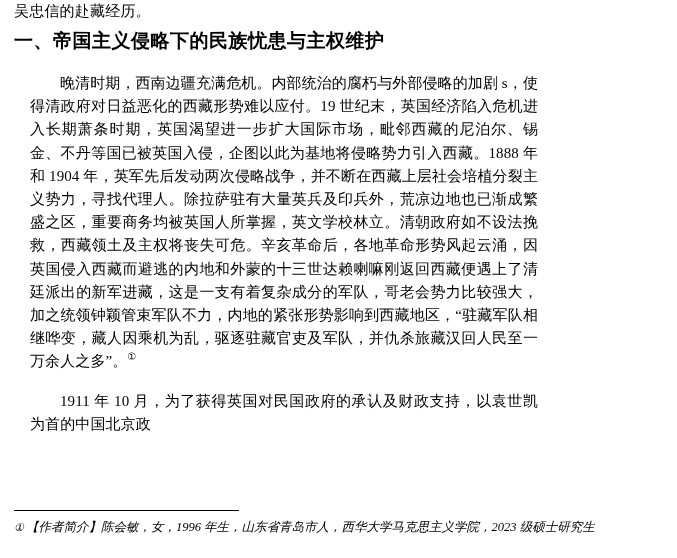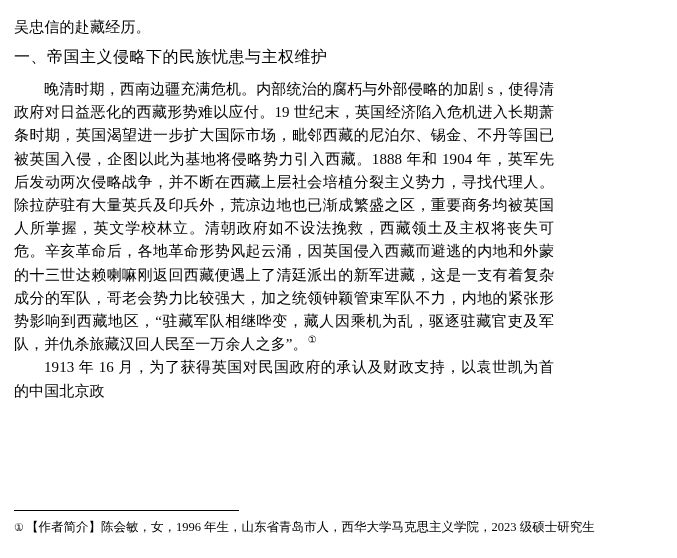--- a/index.html
+++ b/index.html
@@ -19,7 +19,7 @@
     width: 568px;
     height: 558px;
     box-sizing: border-box;
-    padding: 16px 14px 0 14px;
+    padding: 0 14px 0 14px;
   }
   .lead-line {
     font-size: 15px;

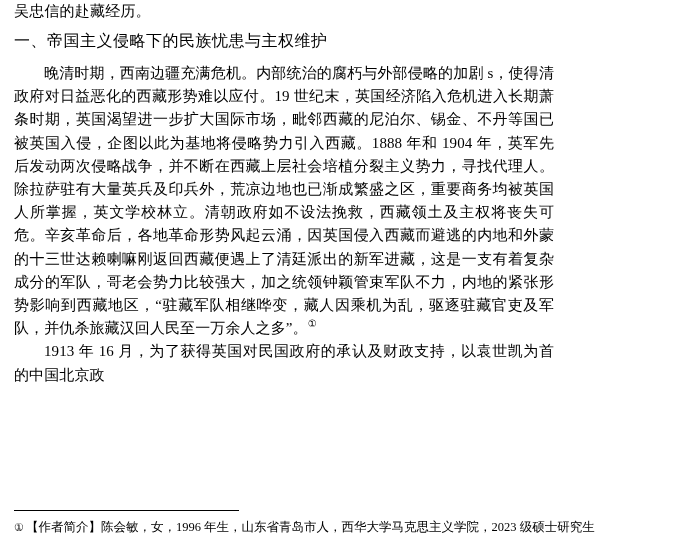--- a/index.html
+++ b/index.html
@@ -29,8 +29,8 @@
   }
   .section-heading {
     font-family: "Liberation Sans", "DejaVu Sans", sans-serif;
-    font-weight: normal;
-    font-size: 16px;
+    font-weight: bold;
+    font-size: 19px;
     line-height: 30px;
     margin: 4px 0 6px 0;
     letter-spacing: 0.5px;

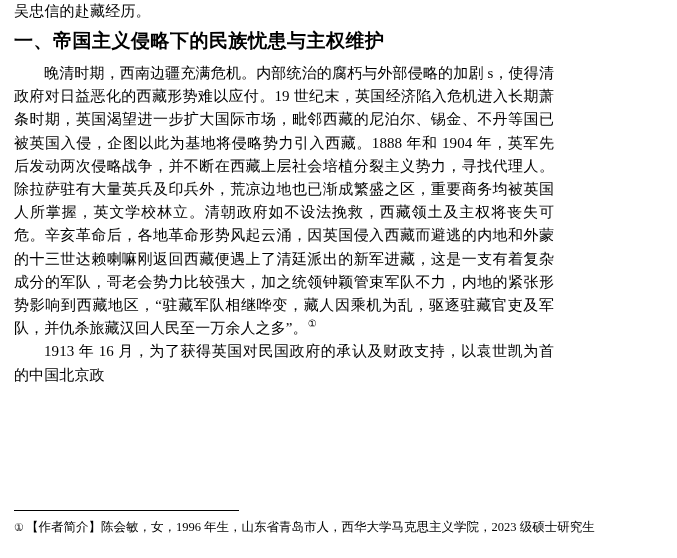--- a/index.html
+++ b/index.html
@@ -40,7 +40,7 @@
     line-height: 23.2px;
     text-align: justify;
     text-justify: inter-ideograph;
-    margin: 0;
+    margin: 16px;
     letter-spacing: 0.1px;
   }
   .body-text .indent {

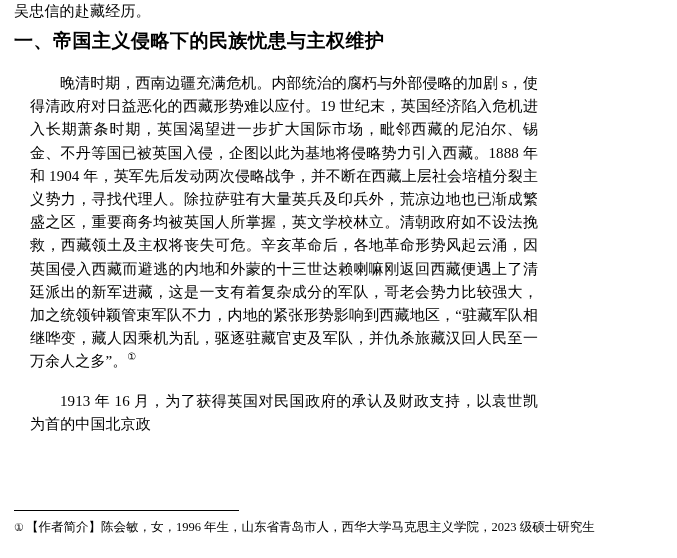--- a/index.html
+++ b/index.html
@@ -89,7 +89,7 @@
   <p class="body-text"><span class="indent"></span><span>晚清时期，西南边疆充满危机。内部统治的腐朽与外部侵略的加剧 s，使得清政府对日益恶化的西藏形势难以应付。19 世纪末，英国经济陷入危机进入长期萧条时期，英国渴望进一步扩大国际市场，毗邻西藏的尼泊尔、锡金、不丹等国已被英国入侵，企图以此为基地将侵略势力引入西藏。1888 年和 1904 年，英军先后发动两次侵略战争，并不断在西藏上层社会培植分裂主义势力，寻找代理人。除拉萨驻有大量英兵及印兵外，荒凉边地也已渐成繁盛之区，重要商务均被英国人所掌握，英文学校林立。清朝政府如不设法挽救，西藏领土及主权将丧失可危。辛亥革命后，各地革命形势风起云涌，因英国侵入西藏而避逃的内地和外蒙的十三世达赖喇嘛刚返回西藏便遇上了清廷派出的新军进藏，这是一支有着复杂成分的军队，哥老会势力比较强大，加之统领钟颖管束军队不力，内地的紧张形势影响到西藏地区，“驻藏军队相继哗变，藏人因乘机为乱，驱逐驻藏官吏及军队，并仇杀旅藏汉回人民至一万余人之多”。</span><sup class="fnref">①</sup></p>
 
 
-  <p class="body-text"><span class="indent"></span><span>1913 年 16 月，为了获得英国对民国政府的承认及财政支持，以袁世凯为首的中国北京政</span></p>
+  <p class="body-text"><span class="indent"></span><span>1911 年 10 月，为了获得英国对民国政府的承认及财政支持，以袁世凯为首的中国北京政</span></p>
 
   <div class="footnote-rule"></div>
 

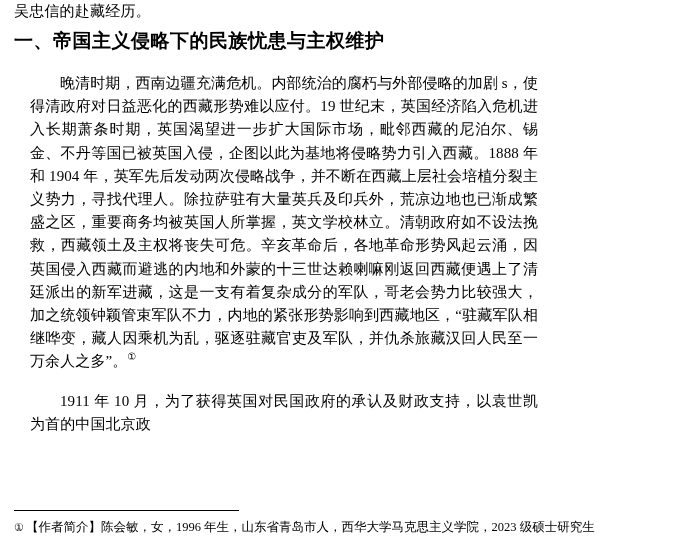--- a/index.html
+++ b/index.html
@@ -71,6 +71,7 @@
     line-height: 19px;
     margin: 0;
     white-space: nowrap;
+    font-style: italic;
   }
   .fn-mark {
     font-size: 11px;

